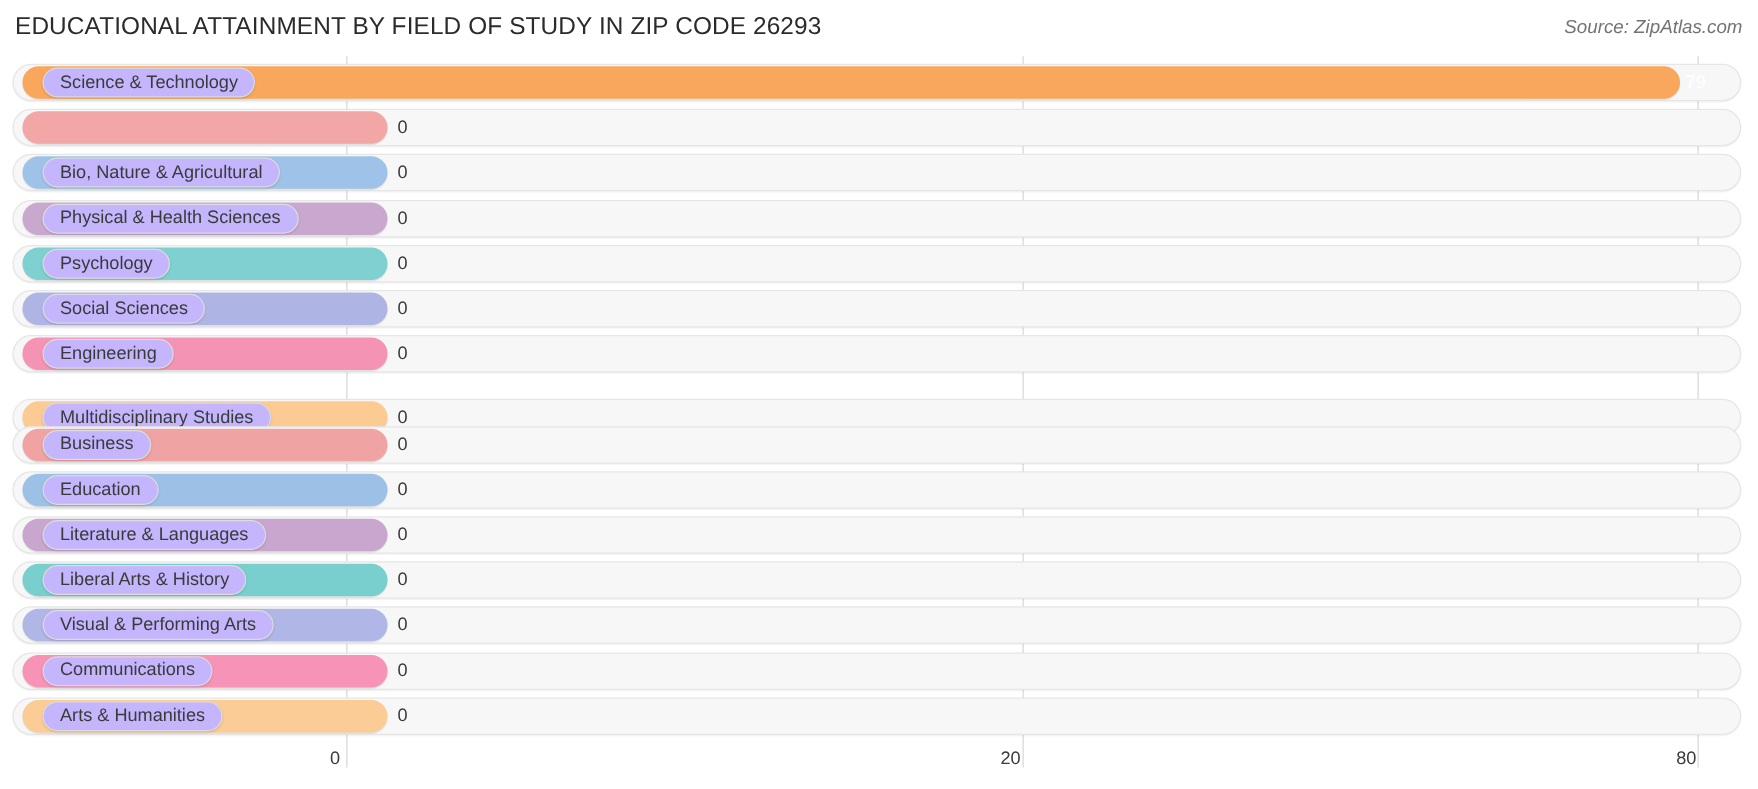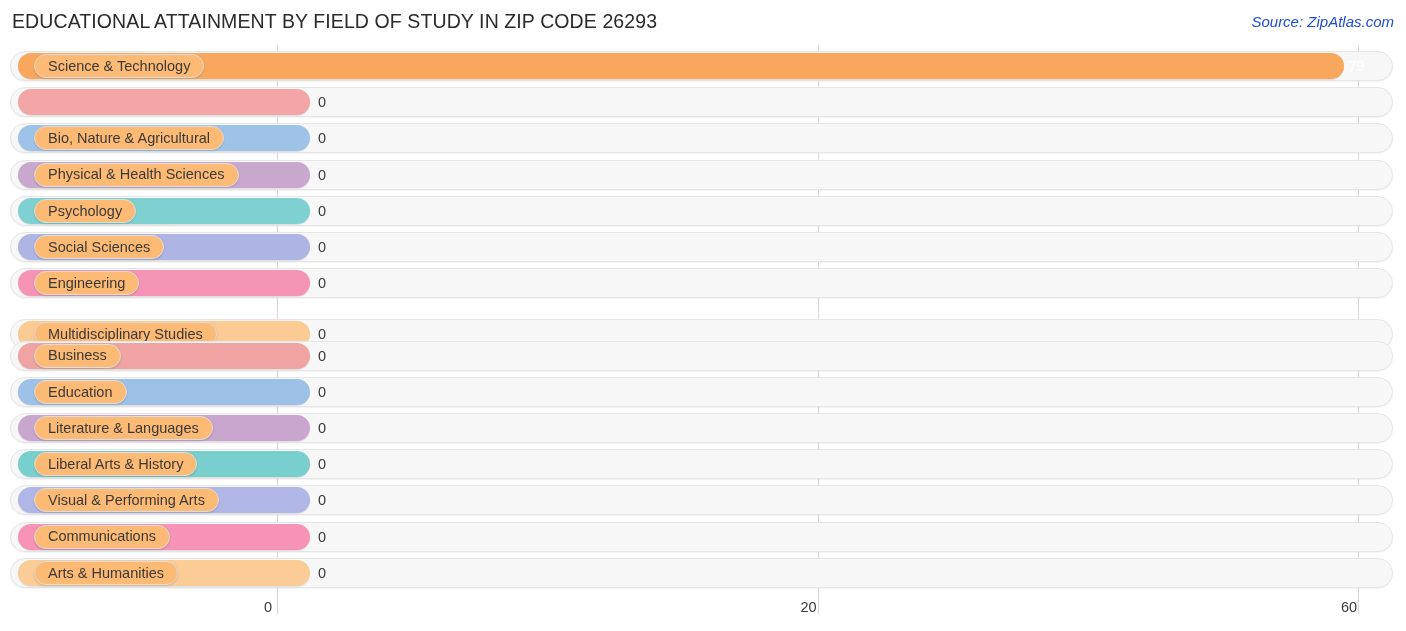--- a/index.html
+++ b/index.html
@@ -17,7 +17,7 @@
   }
   #source-note{
     position:absolute;right:12px;top:13px;
-    font-size:15px;font-style:italic;color:#1d4ed8;white-space:nowrap;
+    font-size:15px;font-style:italic;color:#737373;white-space:nowrap;
   }
   
   #plot{position:absolute;left:0;top:45px;width:1406px;height:551px;}

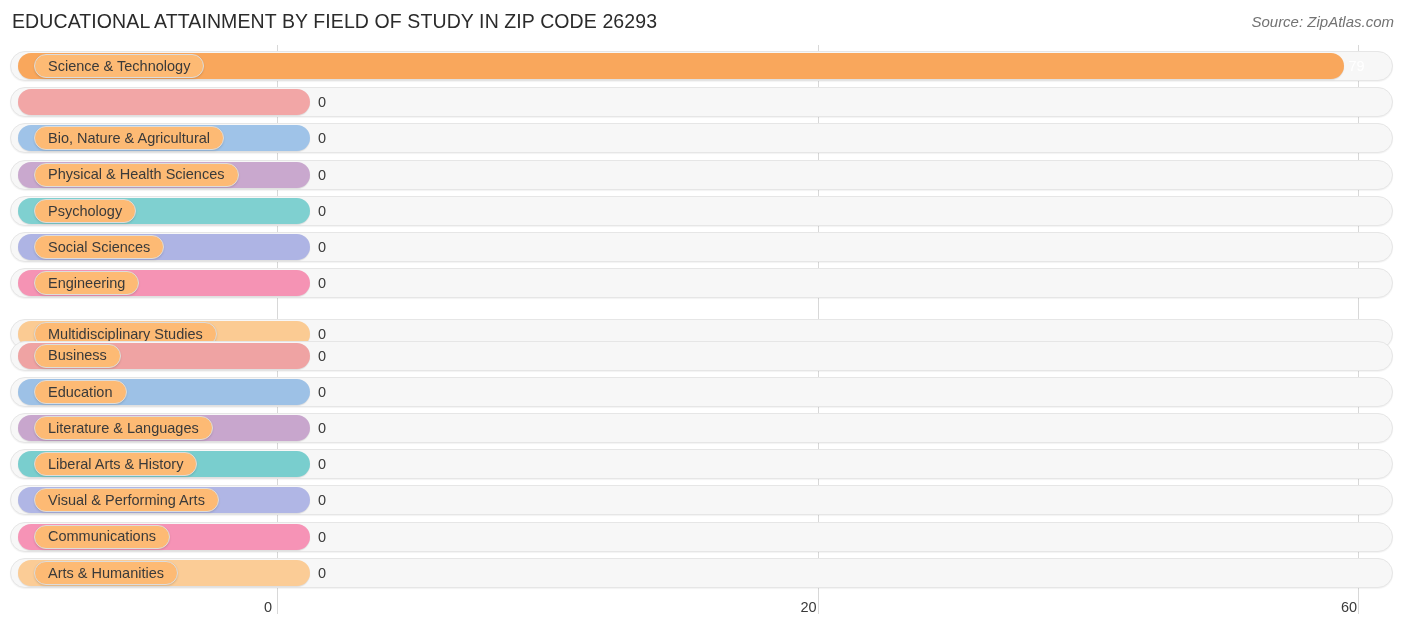--- a/index.html
+++ b/index.html
@@ -37,7 +37,7 @@
   }
   .pill{
     position:absolute;left:24px;top:3px;height:24px;
-    background:#fdba74;border:1px solid #dcdcdc;border-radius:12px;
+    background:#c4b5fd;border:1px solid #dcdcdc;border-radius:12px;
     display:flex;align-items:center;
     padding:0 13px;box-sizing:border-box;
     box-shadow:0 1px 2px rgba(0,0,0,.13);

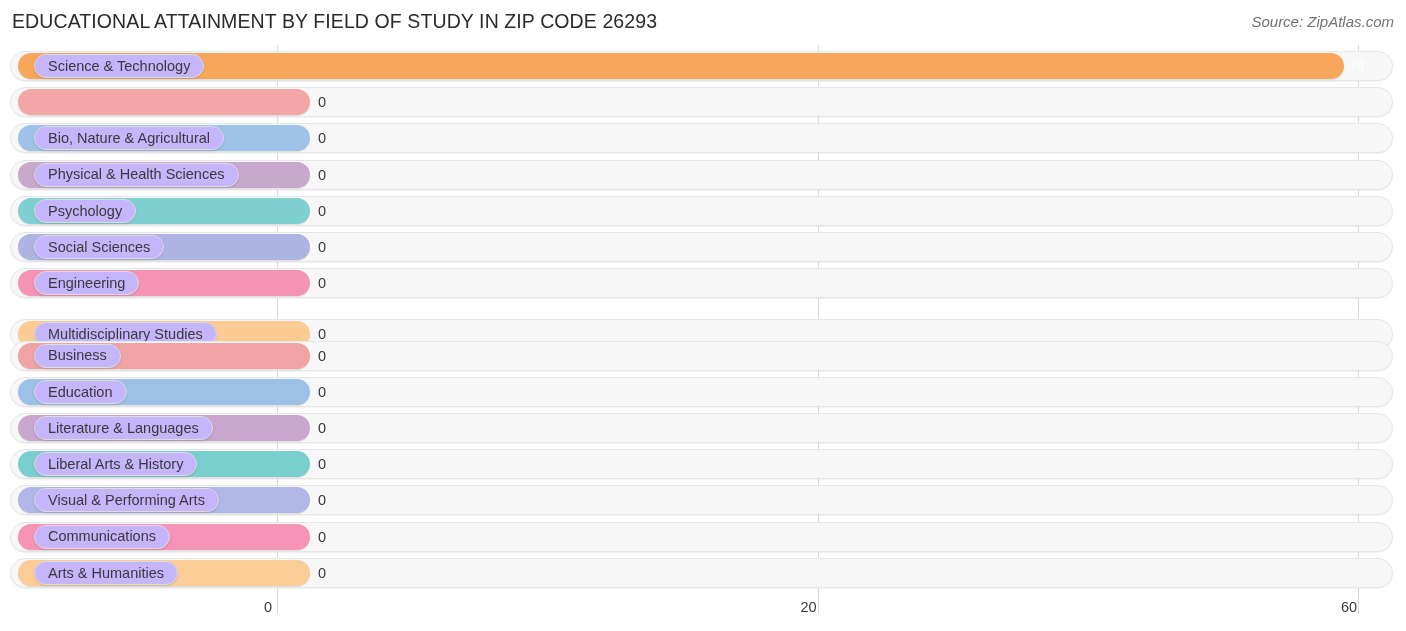--- a/index.html
+++ b/index.html
@@ -201,7 +201,7 @@
     <div class="tickmark" style="left: 817.5px;"></div>
     <div class="tick" style="left: 808.5px;">20</div>
     <div class="tickmark" style="left: 1358px;"></div>
-    <div class="tick" style="left: 1349px;">60</div>
+    <div class="tick" style="left: 1349px;">80</div>
   </div>
 
 </body></html>

